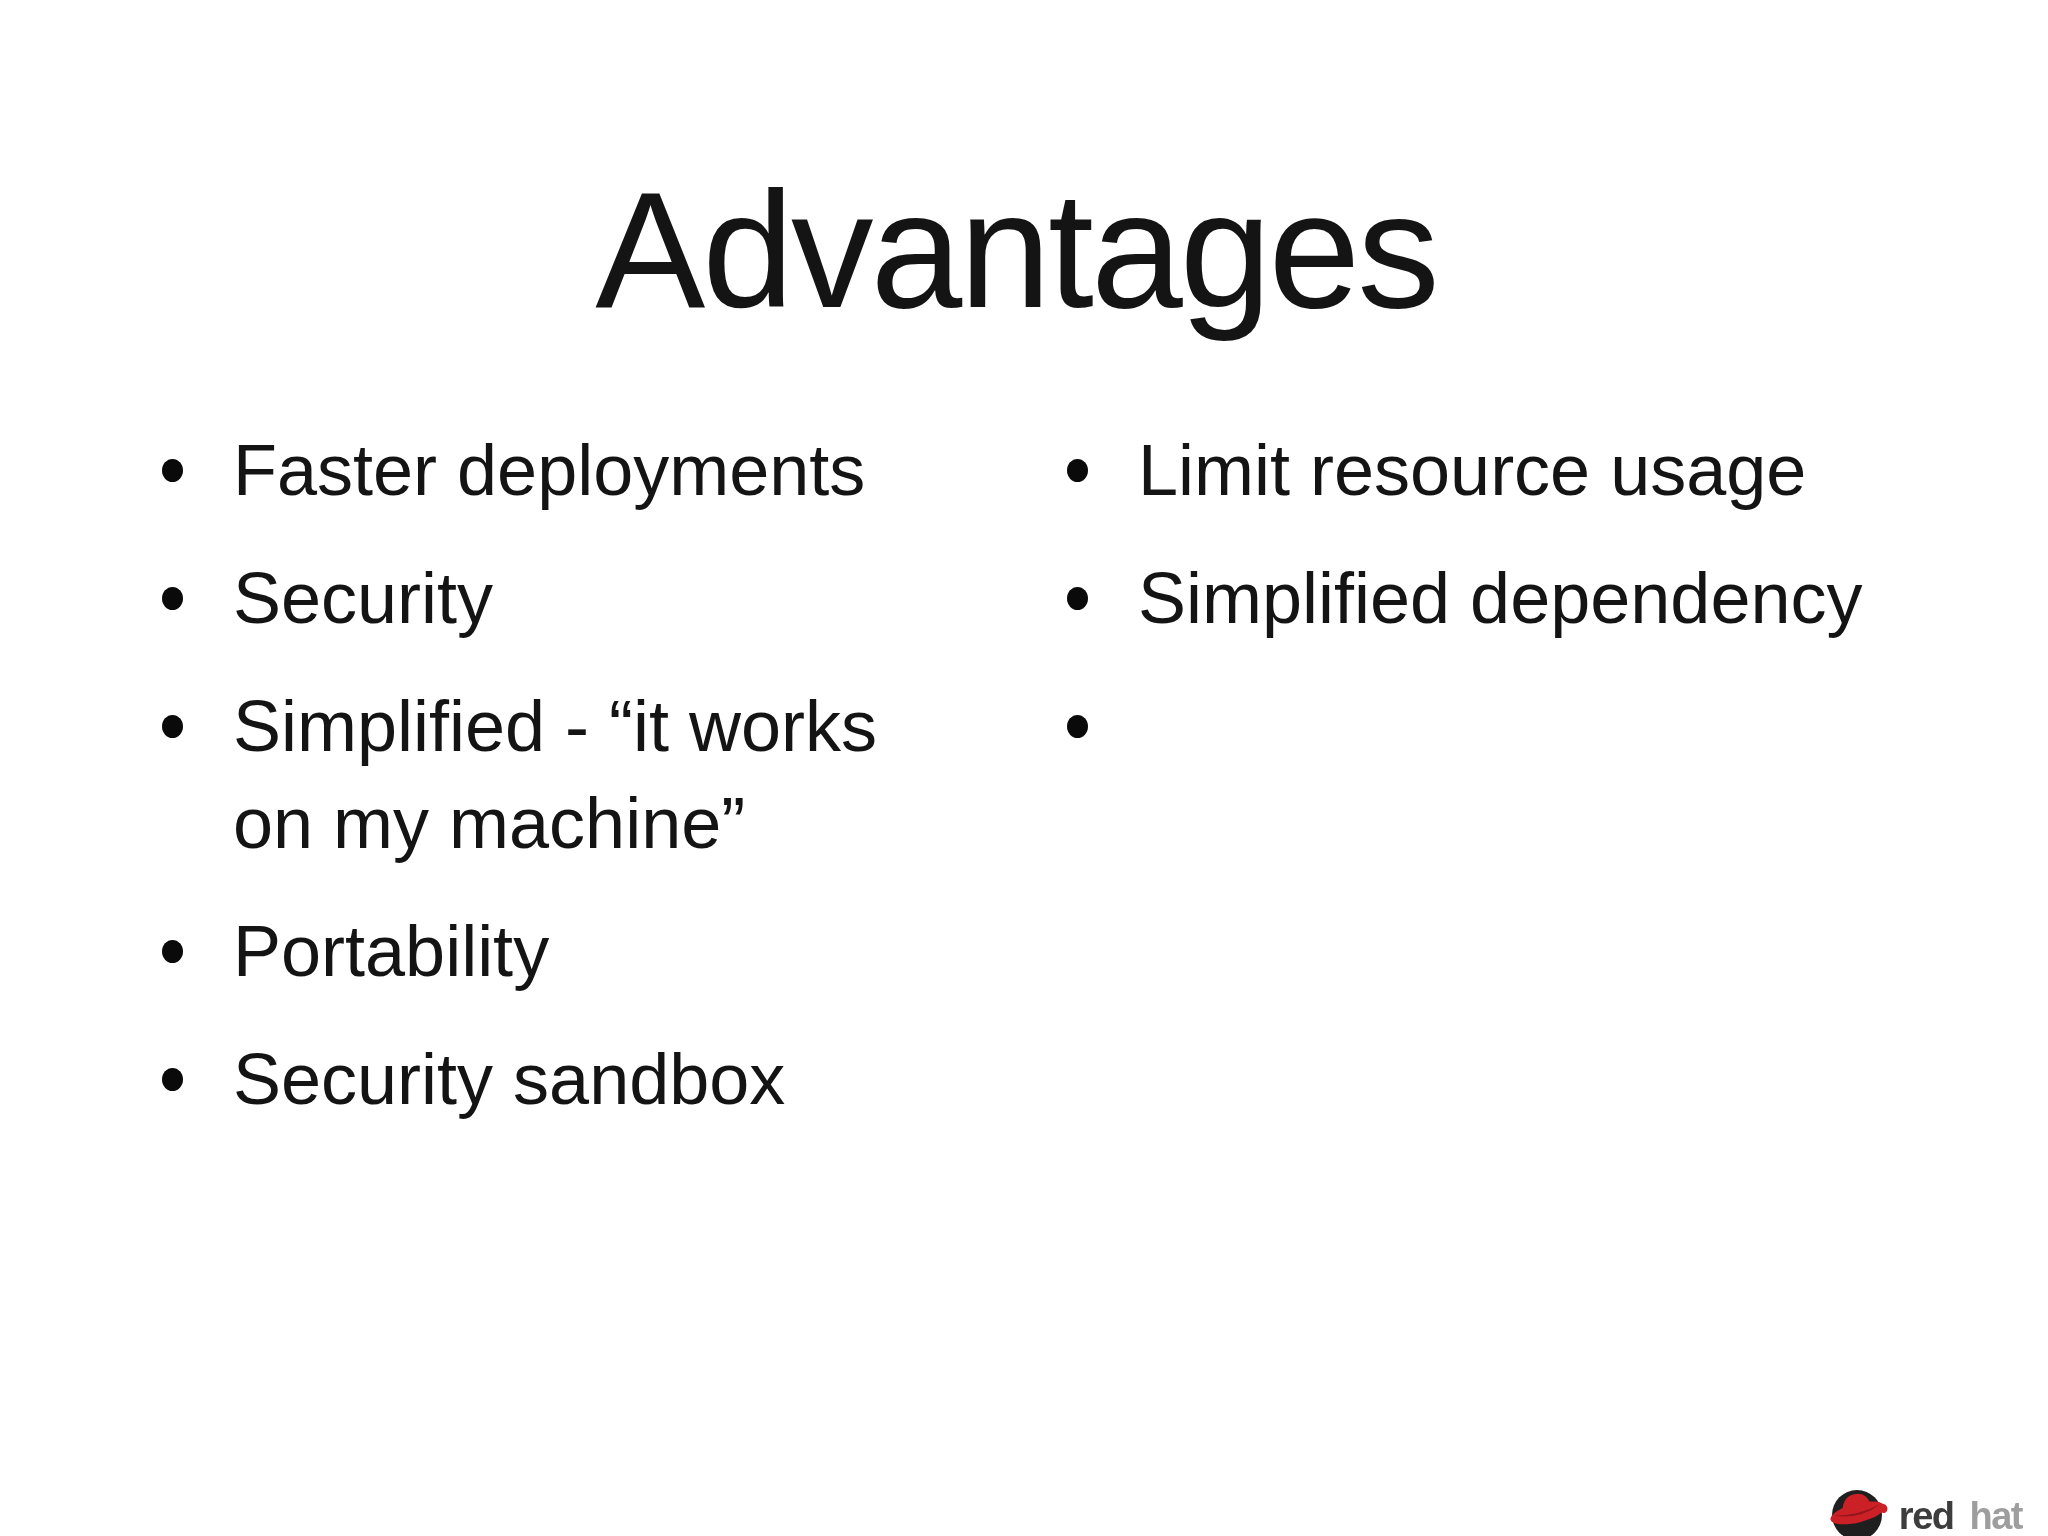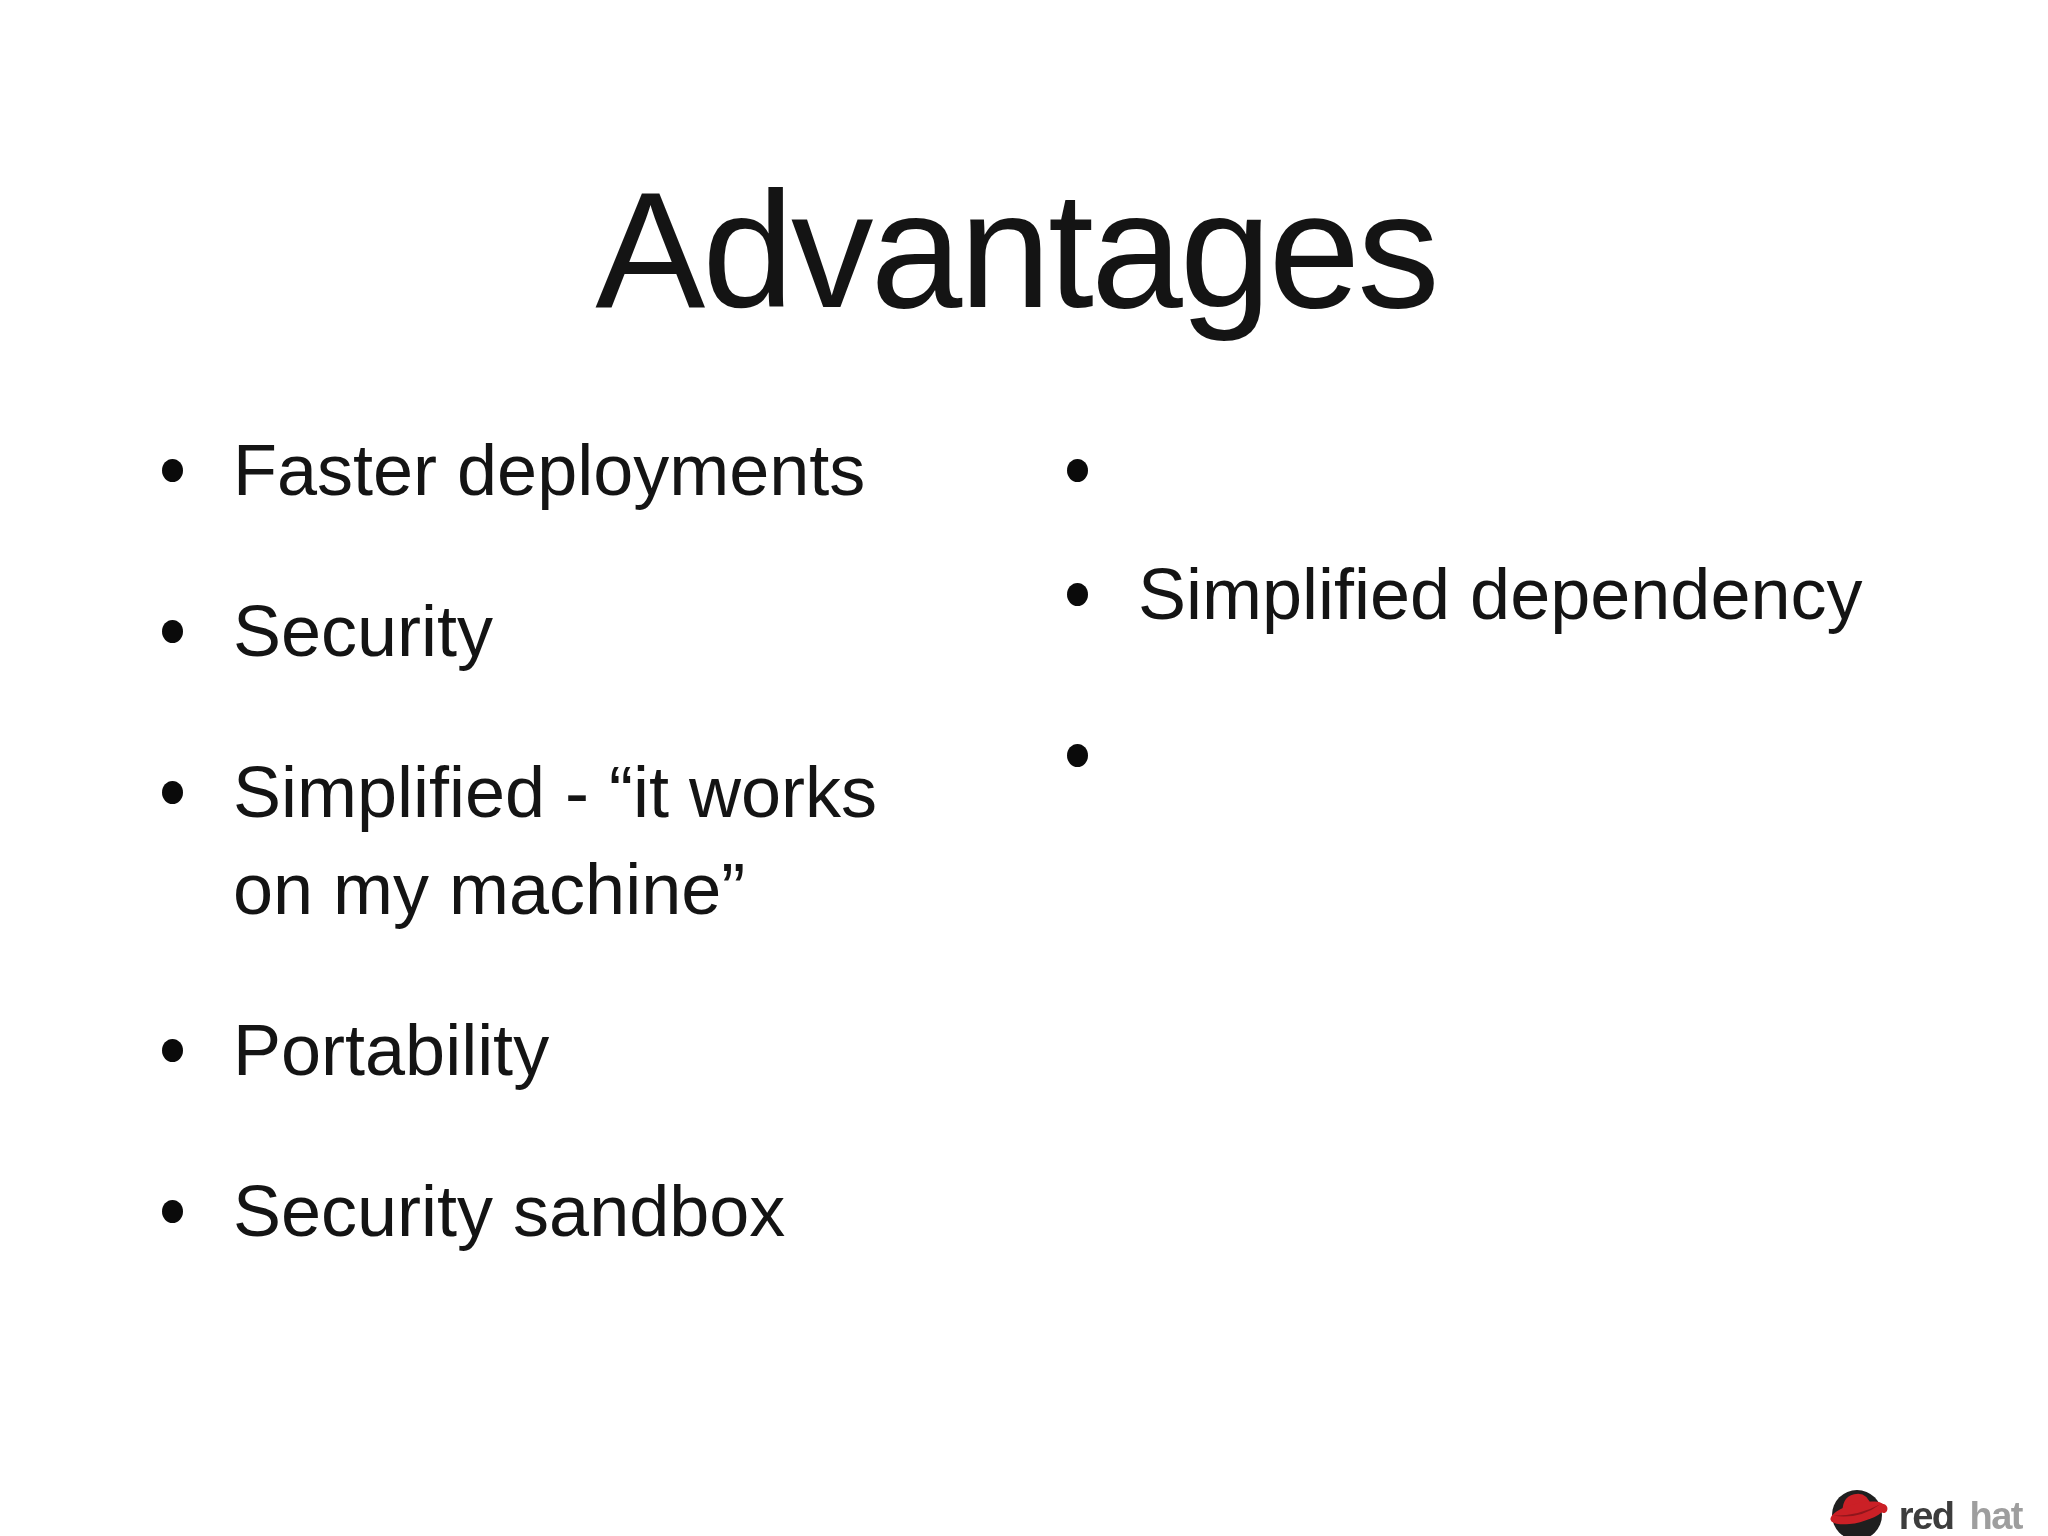--- a/index.html
+++ b/index.html
@@ -40,7 +40,7 @@
     list-style: none;
     display: flex;
     flex-direction: column;
-    gap: 64px;
+    gap: 31px;
   }
   ul.bullets li {
     display: flex;

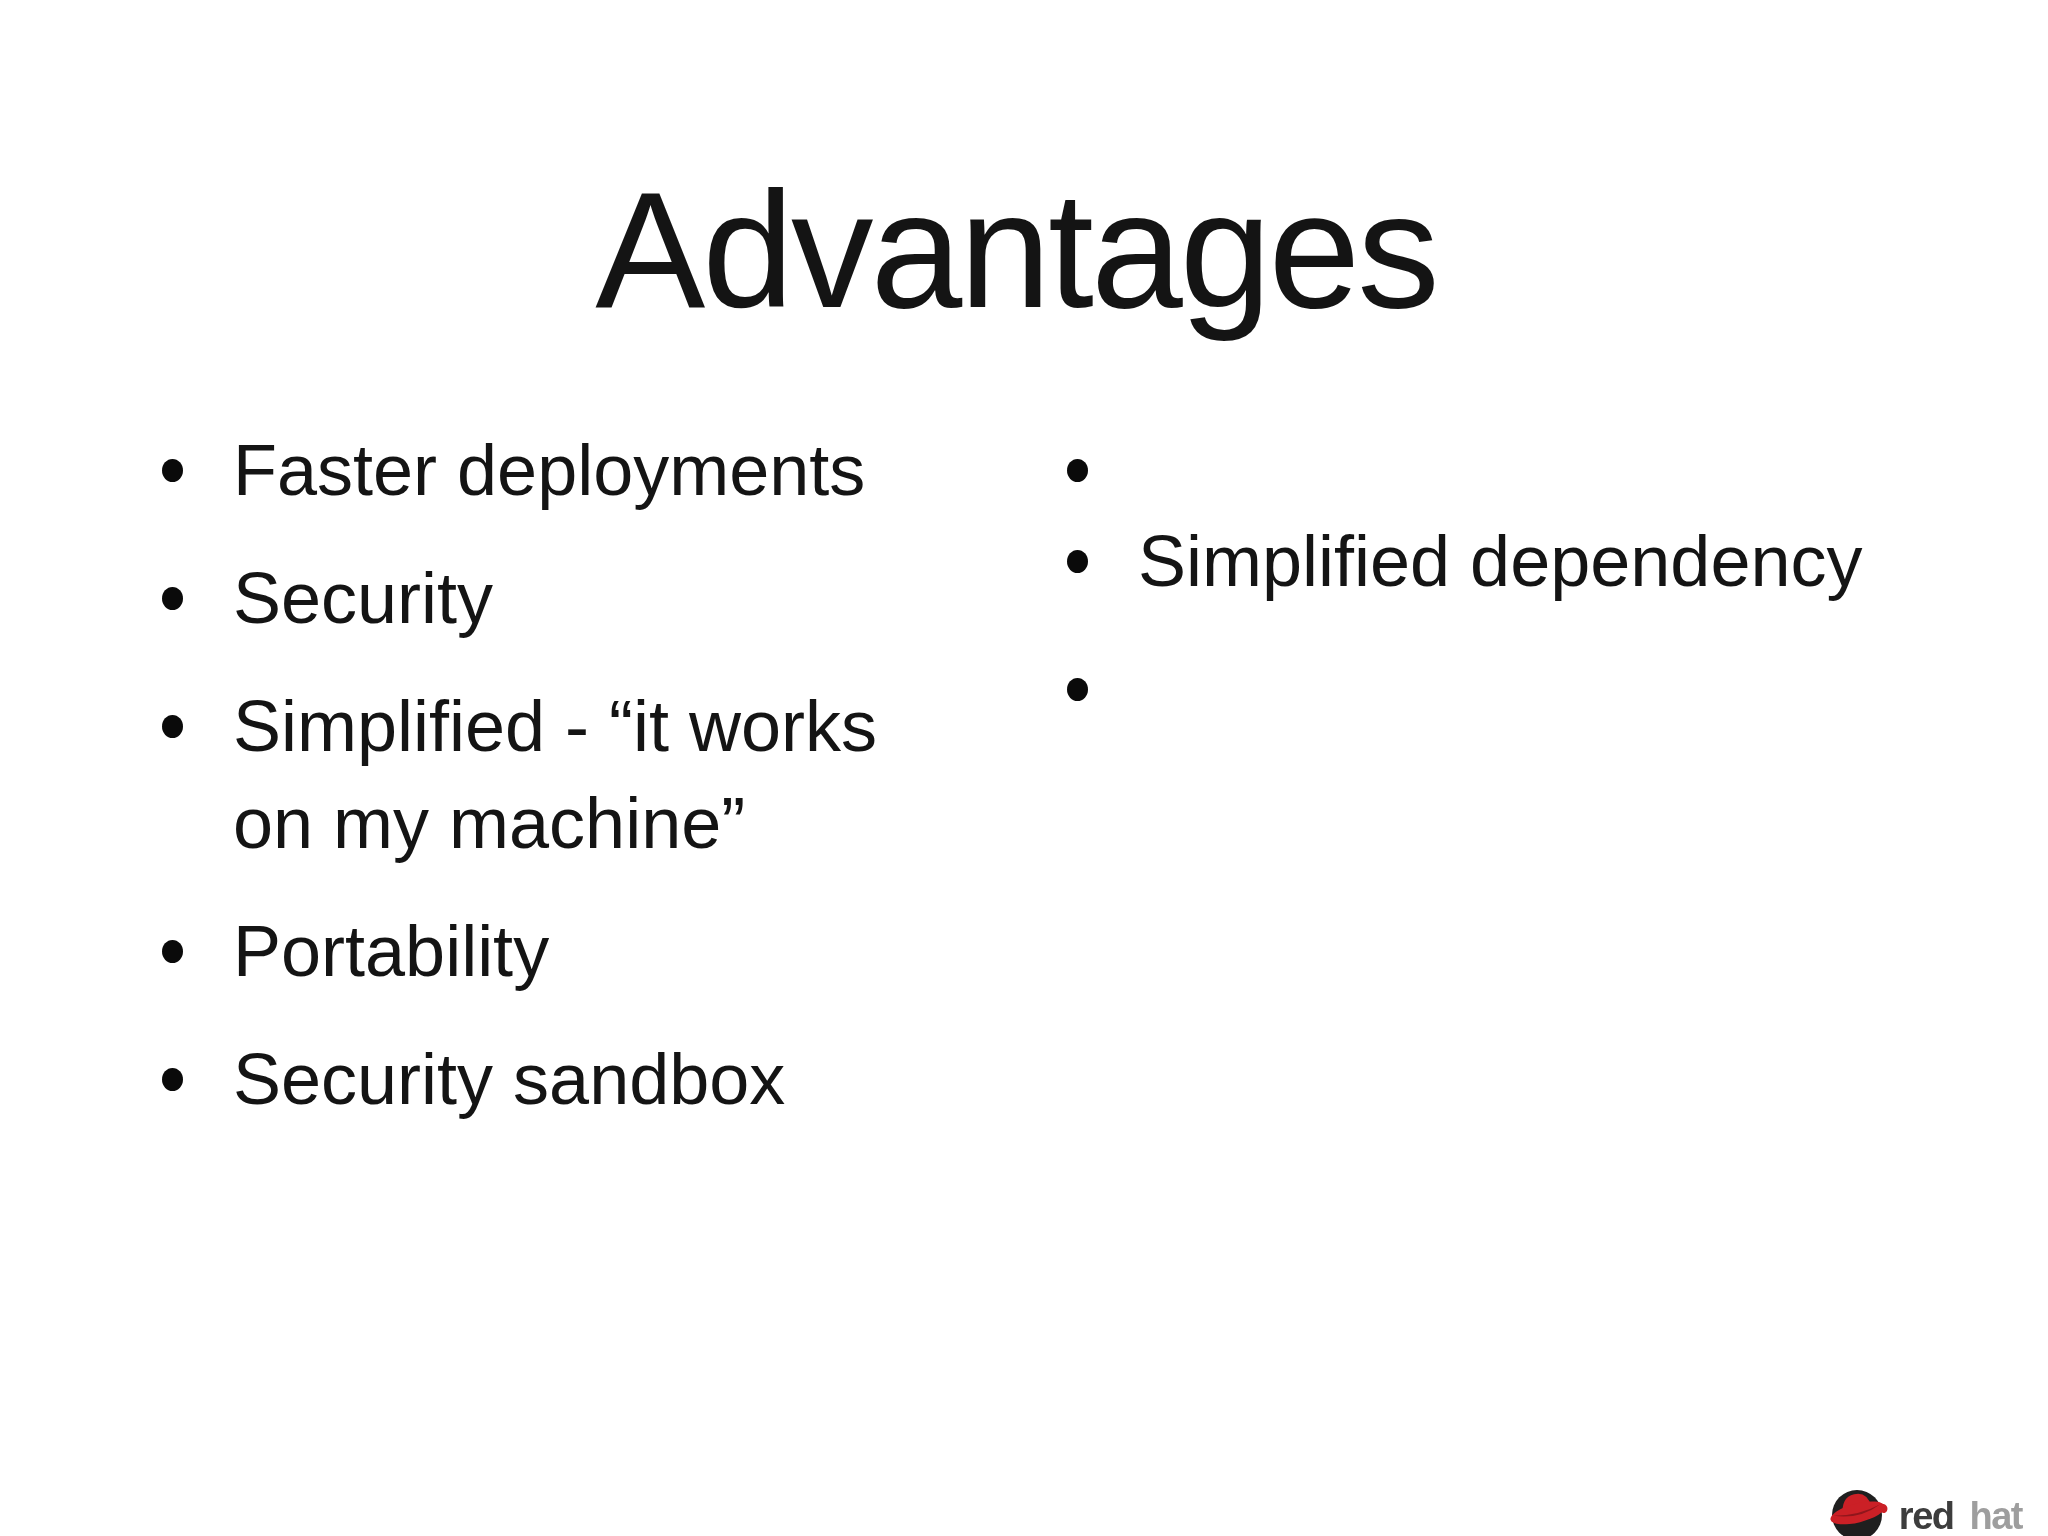--- a/index.html
+++ b/index.html
@@ -119,6 +119,7 @@
       <ul class="bullets">
         <li>
           <span class="dot"></span>
+          <span class="item-text">Limit resource usage</span>
         </li>
         <li>
           <span class="dot"></span>

